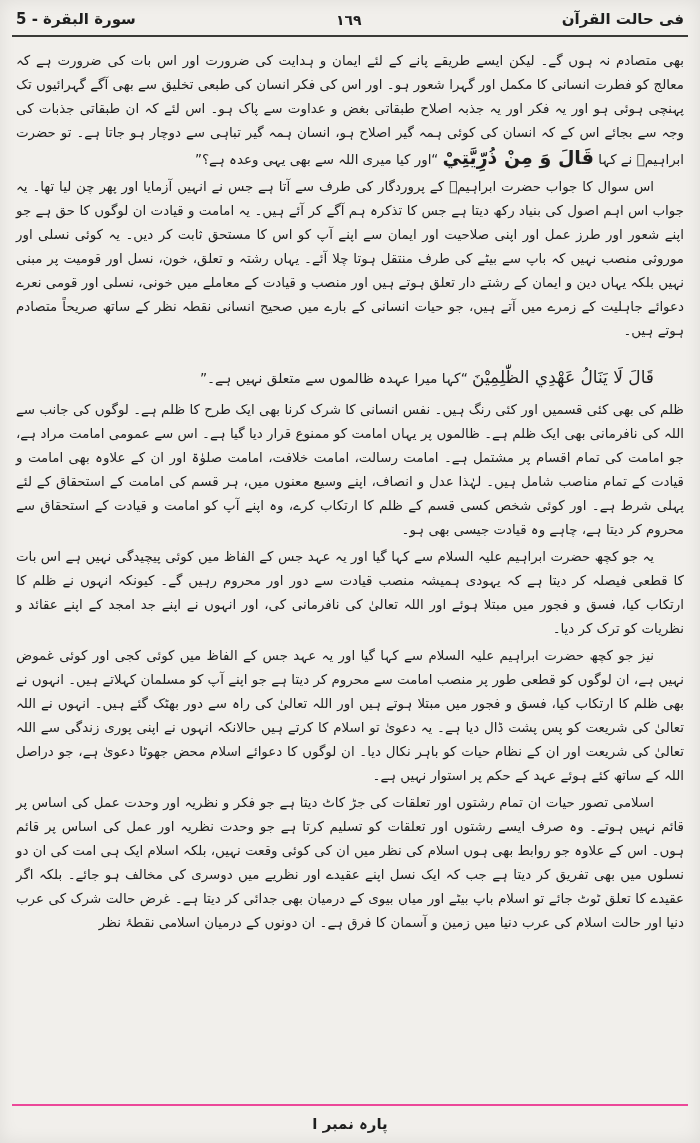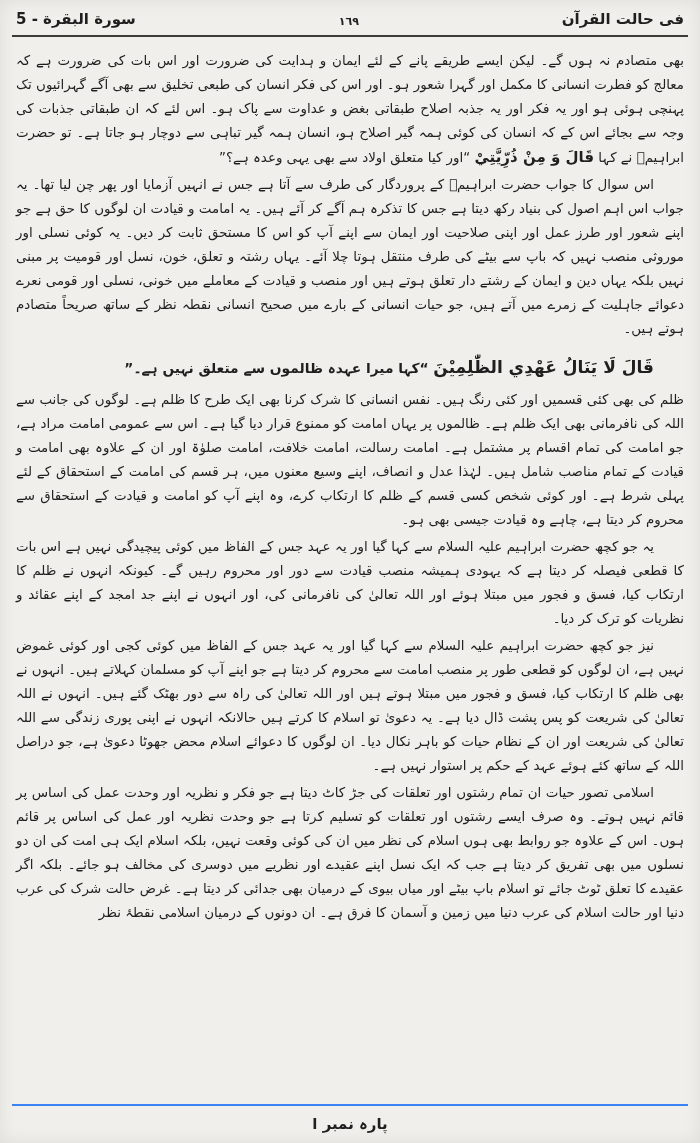--- a/index.html
+++ b/index.html
@@ -31,7 +31,7 @@
     border-bottom: 2px solid #3b3b38;
   }
   .header-row .page-number {
-    font-size: 11px;
+    font-size: 14px;
     font-weight: bold;
   }
   .content {

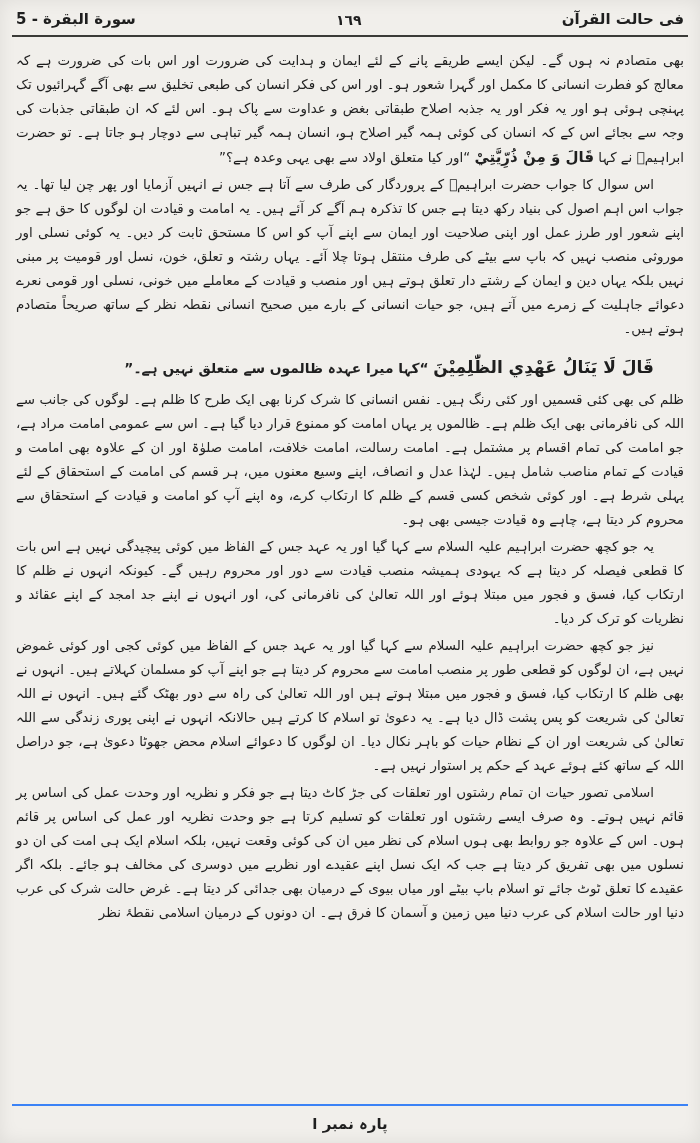--- a/index.html
+++ b/index.html
@@ -90,7 +90,7 @@
     <p class="para">
       <span>بھی متصادم نہ ہوں گے۔ لیکن ایسے طریقے پانے کے لئے ایمان و ہدایت کی ضرورت اور اس بات کی ضرورت ہے کہ معالج کو فطرت انسانی کا مکمل اور گہرا شعور ہو۔ اور اس کی فکر انسان کی طبعی تخلیق سے بھی آگے گہرائیوں تک پہنچی ہوئی ہو اور یہ فکر اور یہ جذبہ اصلاح طبقاتی بغض و عداوت سے پاک ہو۔ اس لئے کہ ان طبقاتی جذبات کی وجہ سے بجائے اس کے کہ انسان کی کوئی ہمہ گیر اصلاح ہو، انسان ہمہ گیر تباہی سے دوچار ہو جاتا ہے۔ تو حضرت ابراہیمؑ نے کہا</span>
       <span class="arabic-inline">قَالَ وَ مِنْ ذُرِّيَّتِيْ</span>
-      <span>“اور کیا متعلق اولاد سے بھی یہی وعدہ ہے؟”</span>
+      <span>“اور کیا میری اللہ سے بھی یہی وعدہ ہے؟”</span>
     </p>
 
     <p class="para indent">اس سوال کا جواب حضرت ابراہیمؑ کے پروردگار کی طرف سے آتا ہے جس نے انہیں آزمایا اور پھر چن لیا تھا۔ یہ جواب اس اہم اصول کی بنیاد رکھ دیتا ہے جس کا تذکرہ ہم آگے کر آئے ہیں۔ یہ امامت و قیادت ان لوگوں کا حق ہے جو اپنے شعور اور طرز عمل اور اپنی صلاحیت اور ایمان سے اپنے آپ کو اس کا مستحق ثابت کر دیں۔ یہ کوئی نسلی اور موروثی منصب نہیں کہ باپ سے بیٹے کی طرف منتقل ہوتا چلا آئے۔ یہاں رشتہ و تعلق، خون، نسل اور قومیت پر مبنی نہیں بلکہ یہاں دین و ایمان کے رشتے دار تعلق ہوتے ہیں اور منصب و قیادت کے معاملے میں خونی، نسلی اور قومی نعرے دعوائے جاہلیت کے زمرے میں آتے ہیں، جو حیات انسانی کے بارے میں صحیح انسانی نقطہ نظر کے ساتھ صریحاً متصادم ہوتے ہیں۔</p>

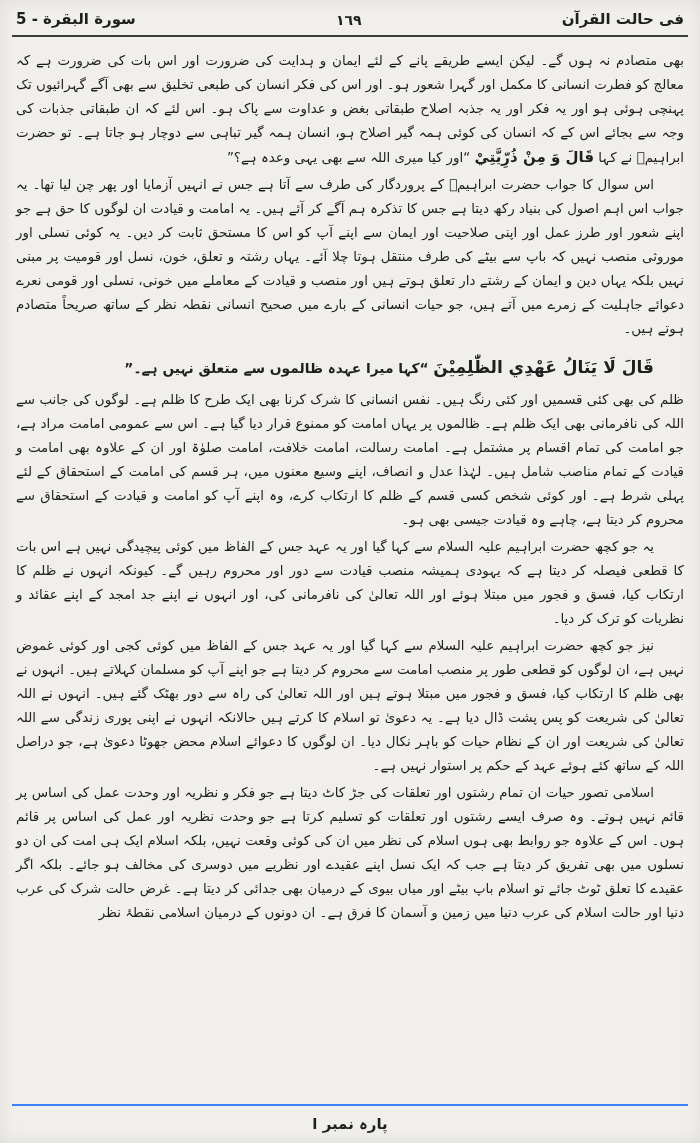--- a/index.html
+++ b/index.html
@@ -48,7 +48,7 @@
   }
   .arabic-inline {
     font-weight: bold;
-    font-size: 15px;
+    font-size: 19px;
   }
   .quote-line {
     margin: 14px 0 7px 0;

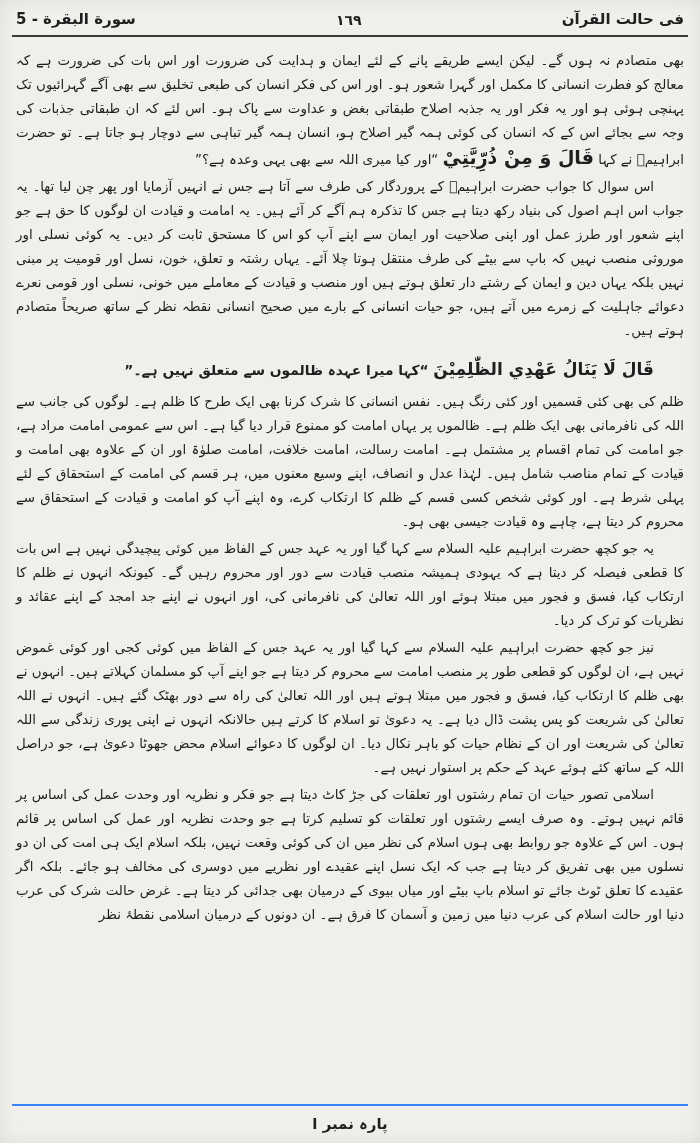--- a/index.html
+++ b/index.html
@@ -51,9 +51,9 @@
     font-size: 19px;
   }
   .quote-line {
-    margin: 14px 0 7px 0;
+    margin: 22px 0 7px 0;
     text-indent: 30px;
-    font-weight: bold;
+    font-weight: normal;
   }
   .quote-line .quote-arabic {
     font-size: 17px;

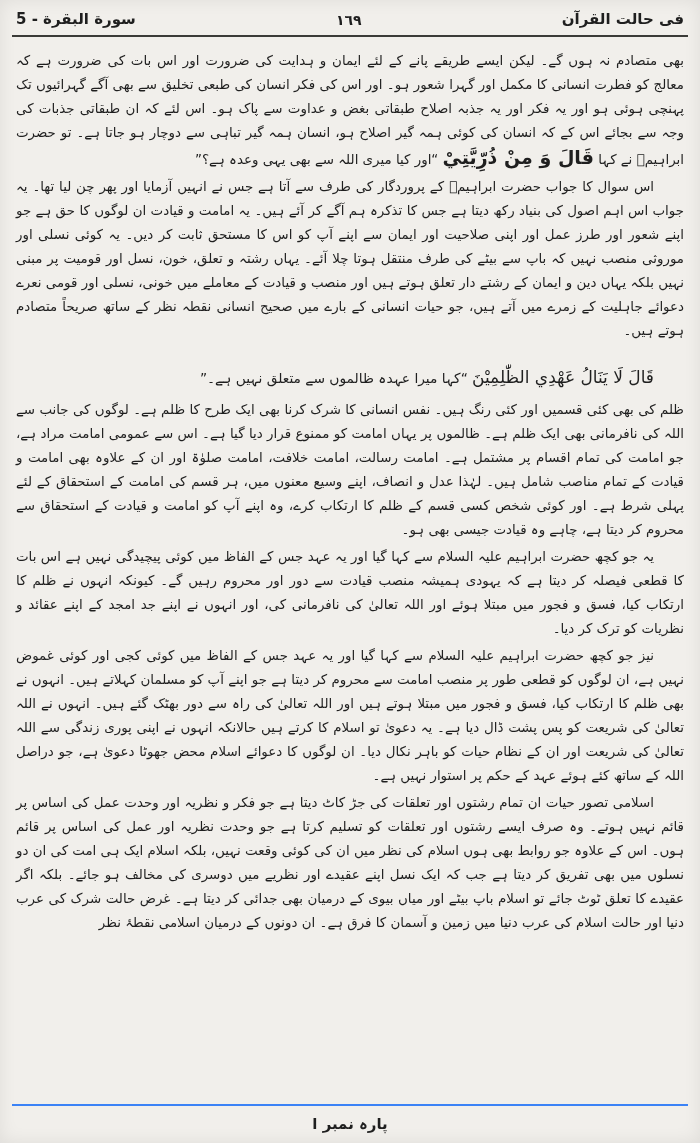--- a/index.html
+++ b/index.html
@@ -67,7 +67,7 @@
     left: 12px;
     right: 12px;
     bottom: 10px;
-    border-top: 2px solid #3b82f6;
+    border-top: 2px solid #ec4899;
     text-align: center;
     font-size: 15px;
     font-weight: bold;

